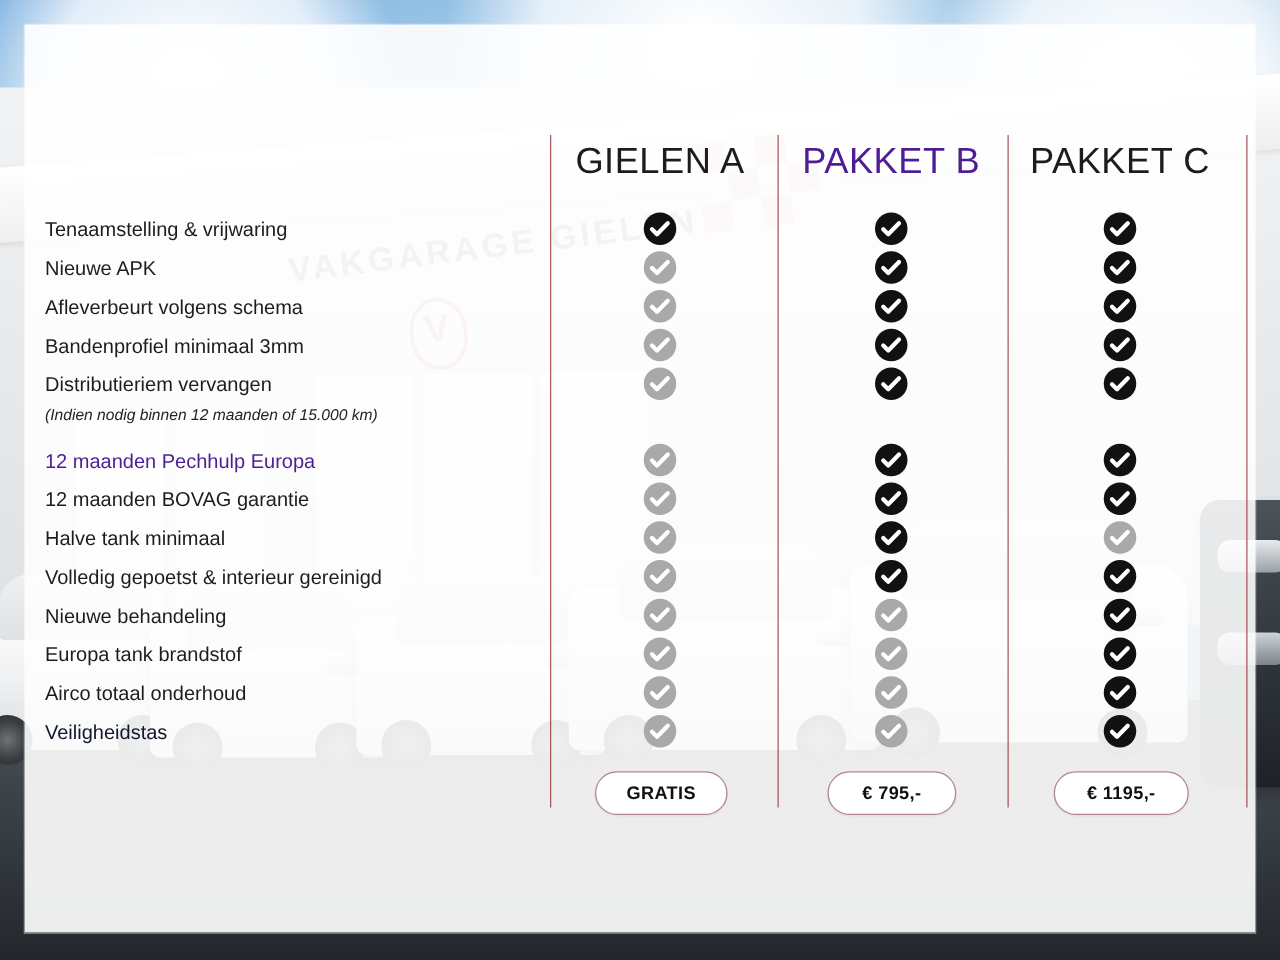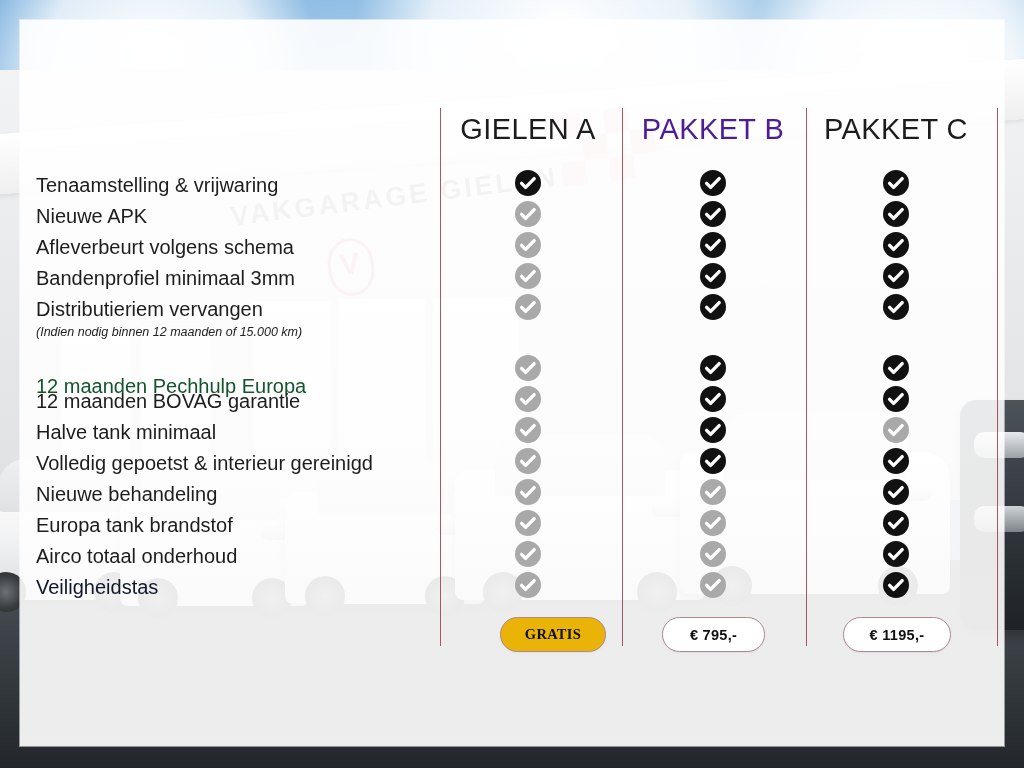--- a/index.html
+++ b/index.html
@@ -104,7 +104,7 @@
 
   .feature{
     position:absolute;left:36px;
-    font-size:20px;color:#1d1d1d;white-space:nowrap;
+    font-size:16px;color:#1d1d1d;white-space:nowrap;
     line-height:20px;
   }
   .feature-note{

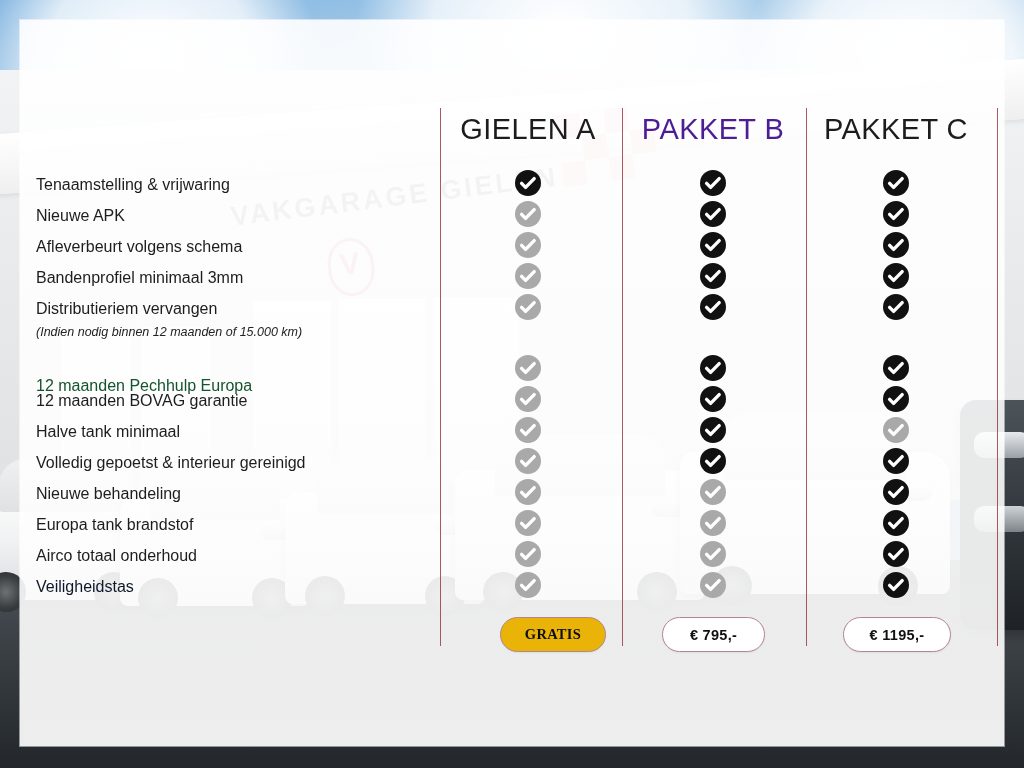--- a/index.html
+++ b/index.html
@@ -220,7 +220,7 @@
         <div class="feature" style="top: 237px; color: rgb(29, 29, 29);">Afleverbeurt volgens schema</div>
         <div class="feature" style="top: 268px; color: rgb(29, 29, 29);">Bandenprofiel minimaal 3mm</div>
         <div class="feature" style="top: 299px; color: rgb(29, 29, 29);">Distributieriem vervangen</div>
-        <div class="feature" style="top: 360px; color: #14532d; margin-top: 16px;">12 maanden Pechhulp Europa</div>
+        <div class="feature" style="top: 360px; color: #4c1d95;">12 maanden Pechhulp Europa</div>
         <div class="feature" style="top: 391px; color: rgb(29, 29, 29);">12 maanden BOVAG garantie</div>
         <div class="feature" style="top: 422px; color: rgb(29, 29, 29);">Halve tank minimaal</div>
         <div class="feature" style="top: 453px; color: rgb(29, 29, 29);">Volledig gepoetst &amp; interieur gereinigd</div>

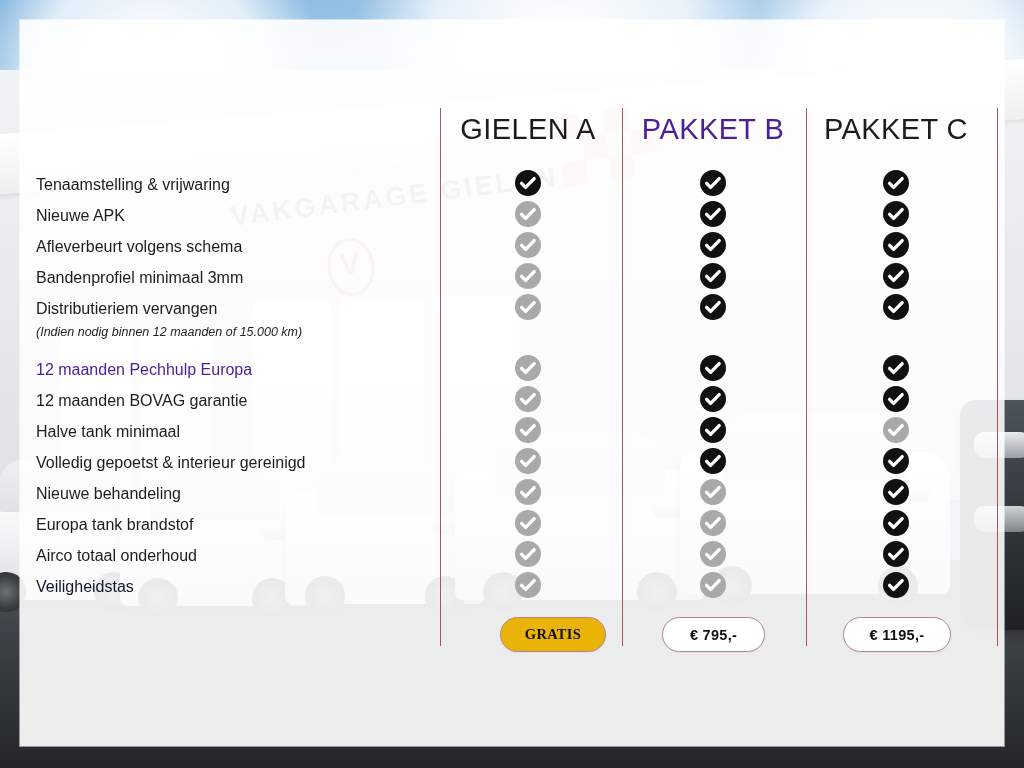--- a/index.html
+++ b/index.html
@@ -428,7 +428,7 @@
         </span>
       </div>
     <div id="prices">
-        <div class="price-pill" style="left: 500px; width: 104px; top: 617px; border-color: rgb(179, 134, 140); background: #eab308; font-family: Liberation Serif, serif;">GRATIS</div>
+        <div class="price-pill" style="left: 476px; width: 104px; top: 617px; border-color: rgb(179, 134, 140); background: #ffffff;">GRATIS</div>
         <div class="price-pill" style="left: 662px; width: 101px; top: 617px; border-color: rgb(179, 134, 140); background: rgb(255, 255, 255);">€ 795,-</div>
         <div class="price-pill" style="left: 843px; width: 106px; top: 617px; border-color: rgb(179, 134, 140); background: rgb(255, 255, 255);">€ 1195,-</div>
       </div>

